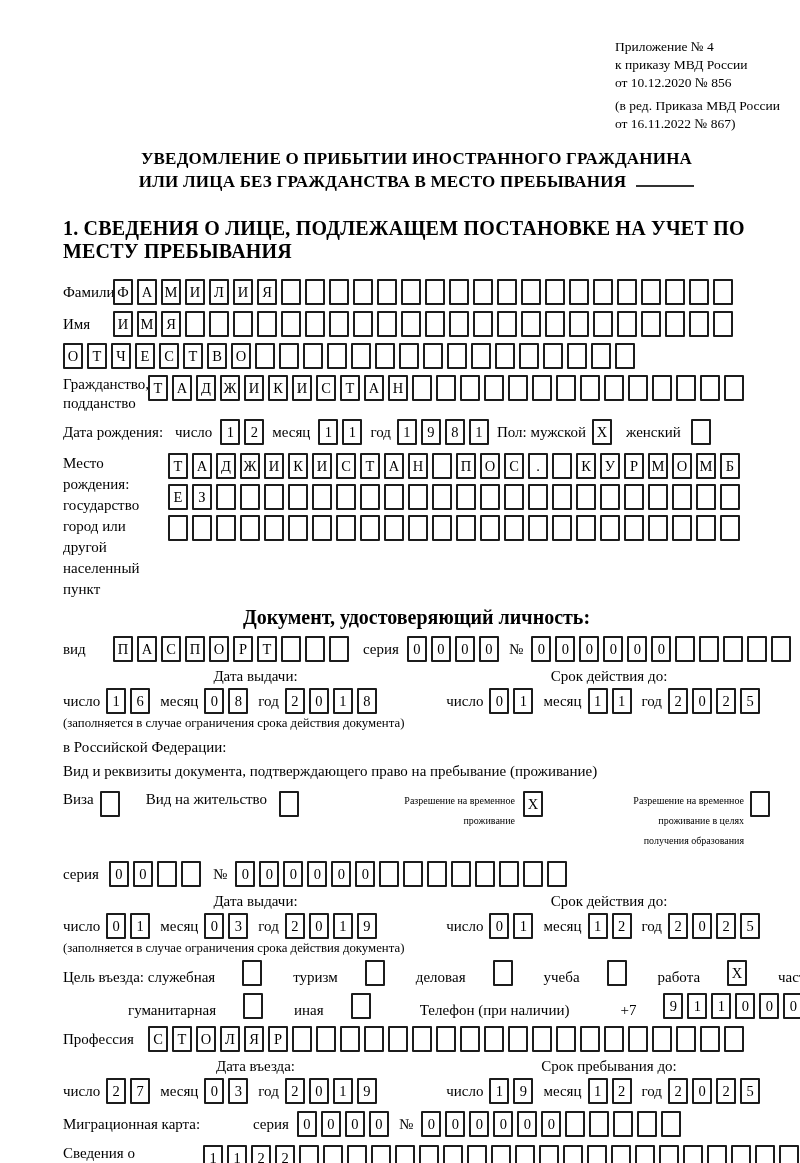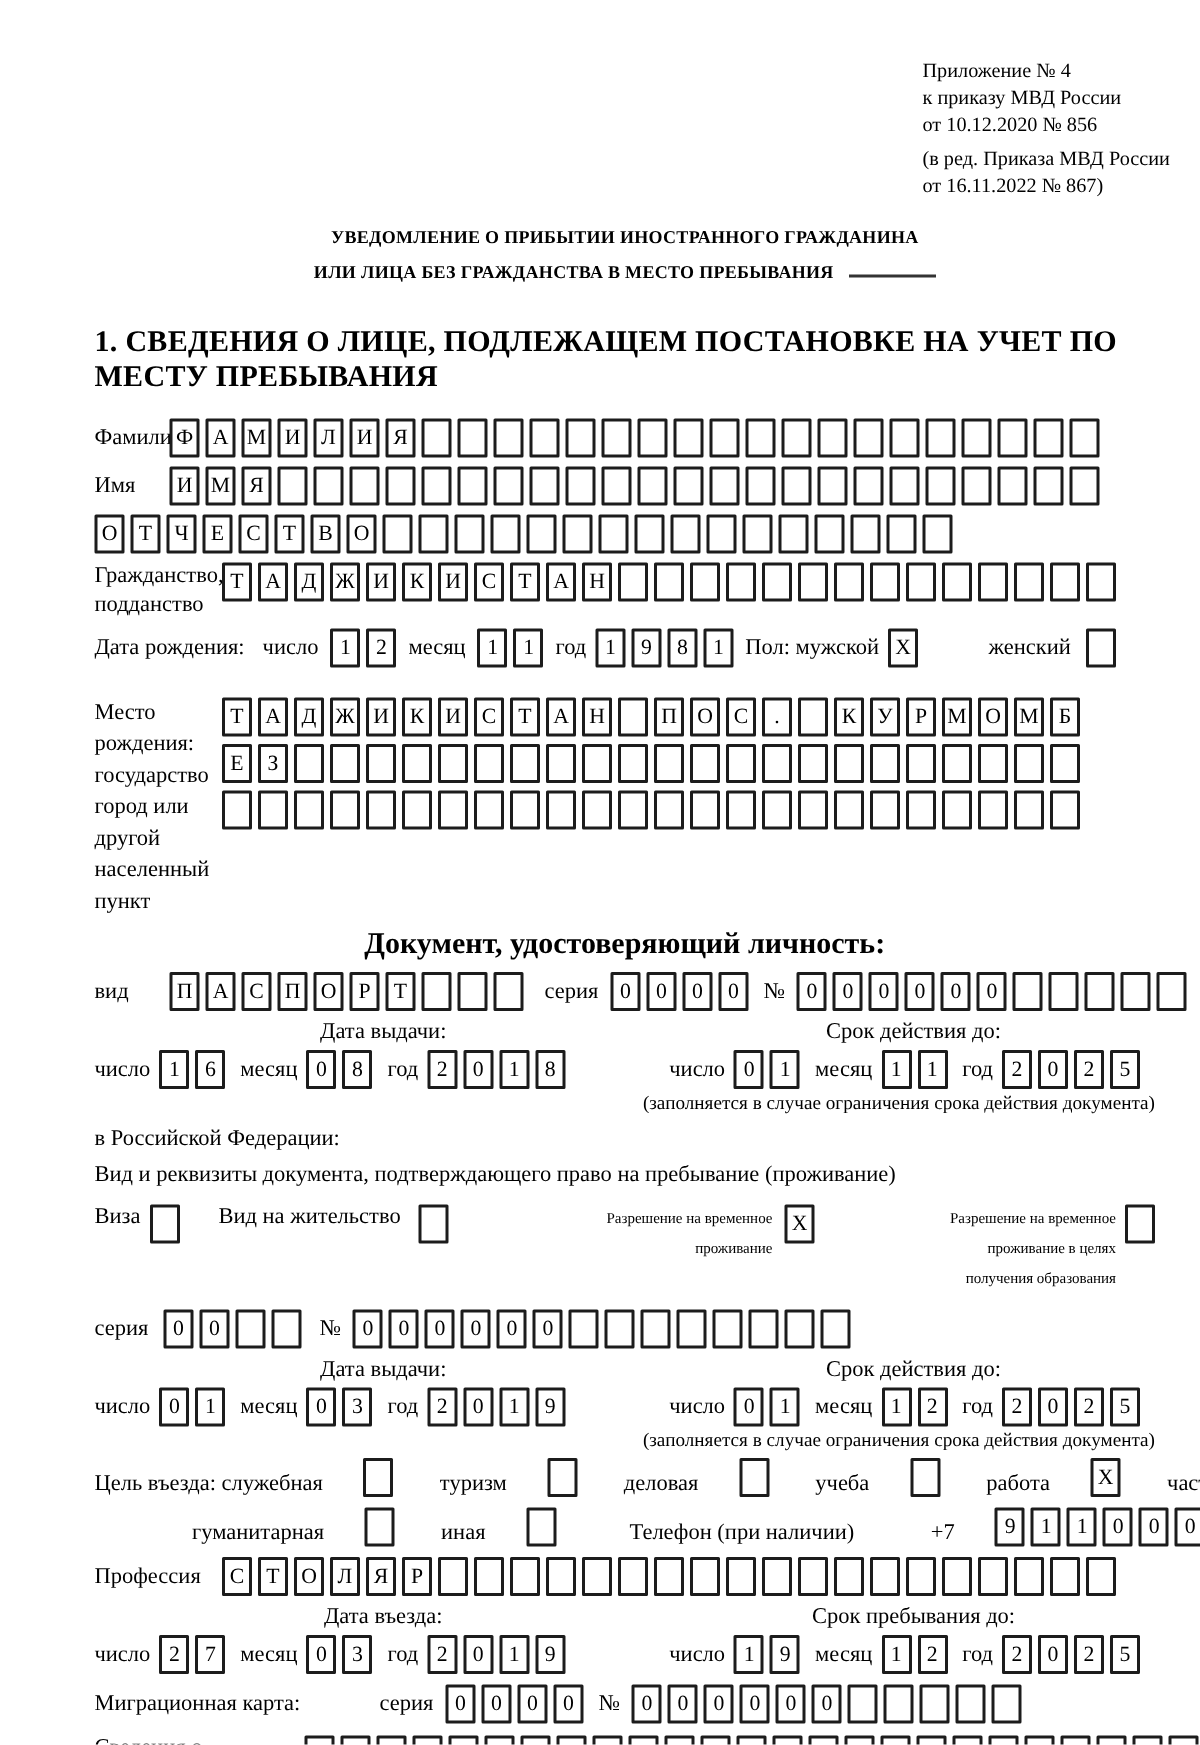--- a/index.html
+++ b/index.html
@@ -18,7 +18,7 @@
   .forma { text-align:right; padding-right:32px; font-weight:bold; font-size:15px; margin-top:14px; letter-spacing:.5px; }
 
   
-  .title { text-align:center; font-weight:bold; font-size:12px; line-height:23px; margin-top:14px; letter-spacing:.2px; }
+  .title { text-align:center; font-weight:bold; font-size:17px; line-height:23px; margin-top:14px; letter-spacing:.2px; }
   .title-underline { display:inline-block; width:58px; border-bottom:2px solid #333; height:14px; margin-left:10px; }
   .sec-heading { font-weight:bold; font-size:20px; margin-top:24px; margin-bottom:16px; letter-spacing:.2px; }
 

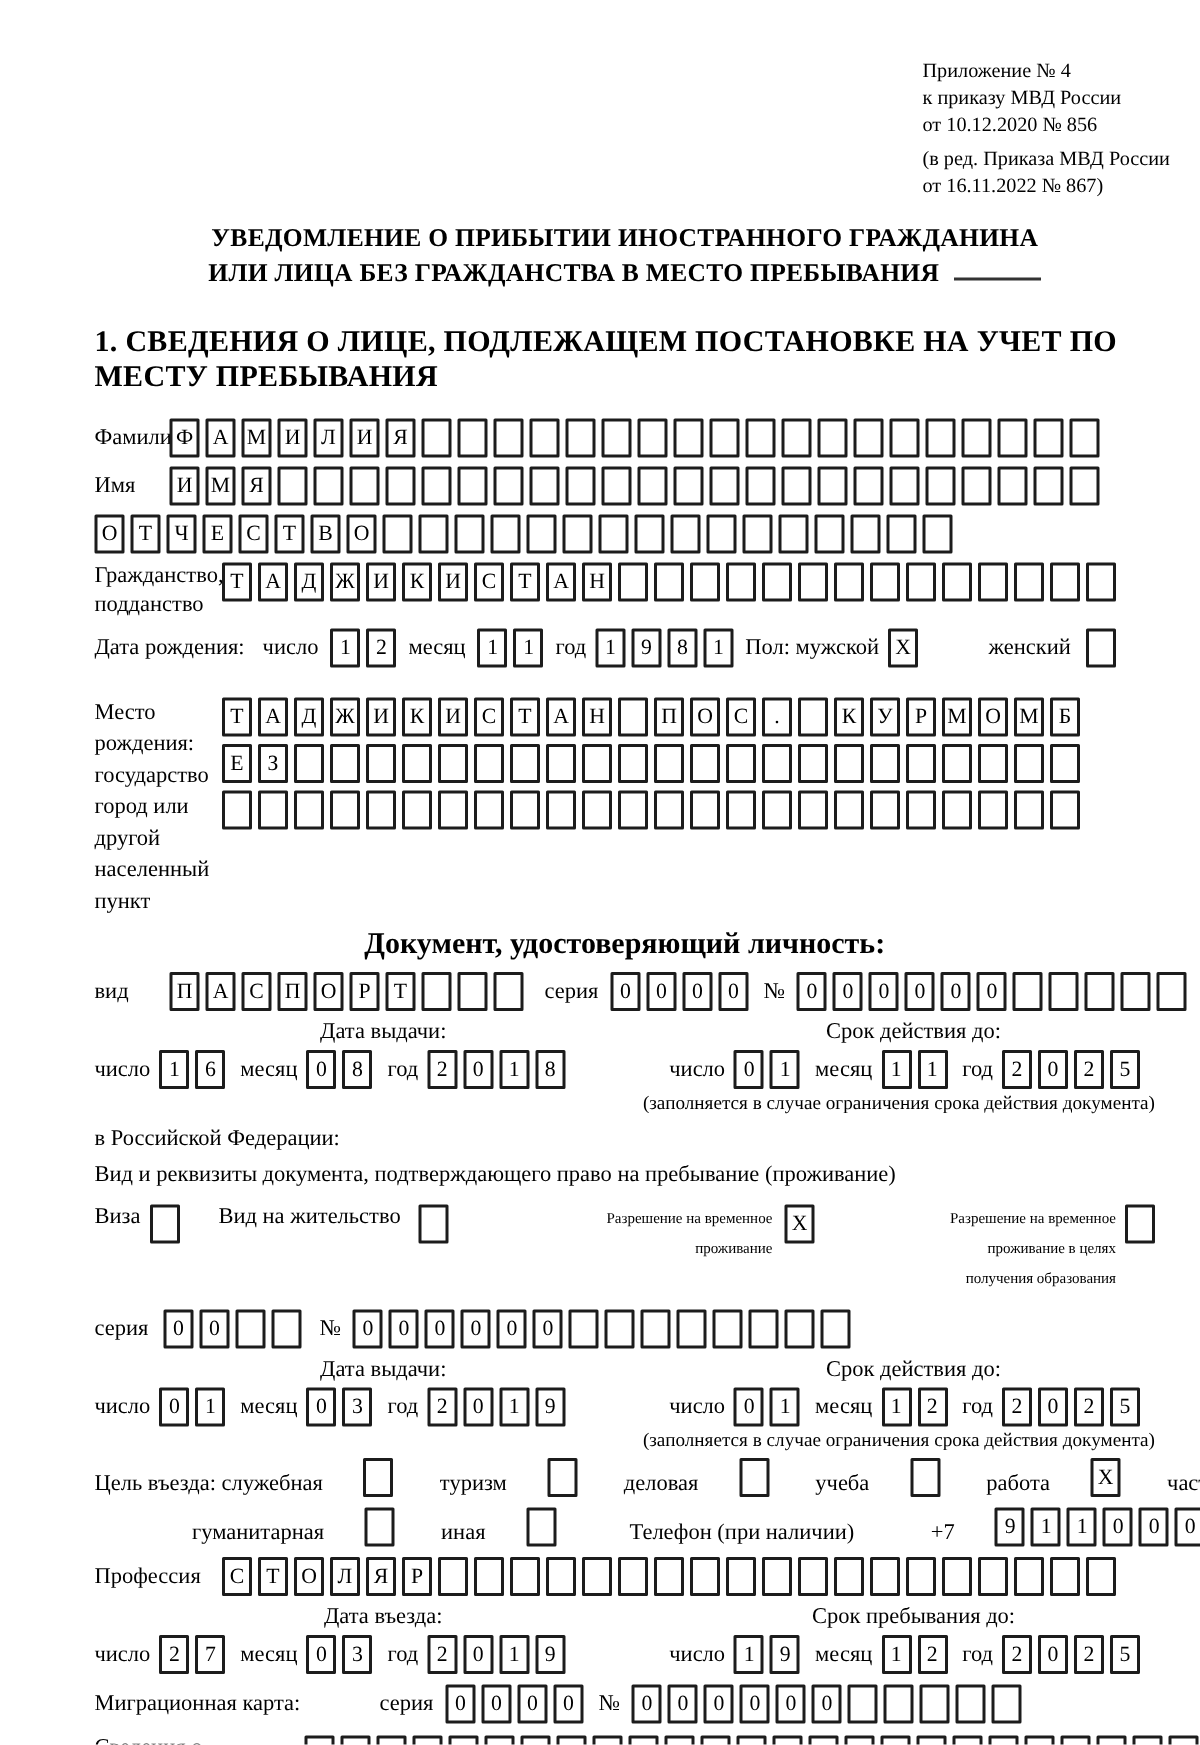--- a/index.html
+++ b/index.html
@@ -239,7 +239,7 @@
         <span class="cell">X</span>
       </div>
     <div class="gap14"></div>
-    <div class="lbl" style="margin-right:10px;margin-left:33px;">женский</div>
+    <div class="lbl" style="margin-right:10px;">женский</div>
     <div class="cells">
         <span class="cell"></span>
       </div>

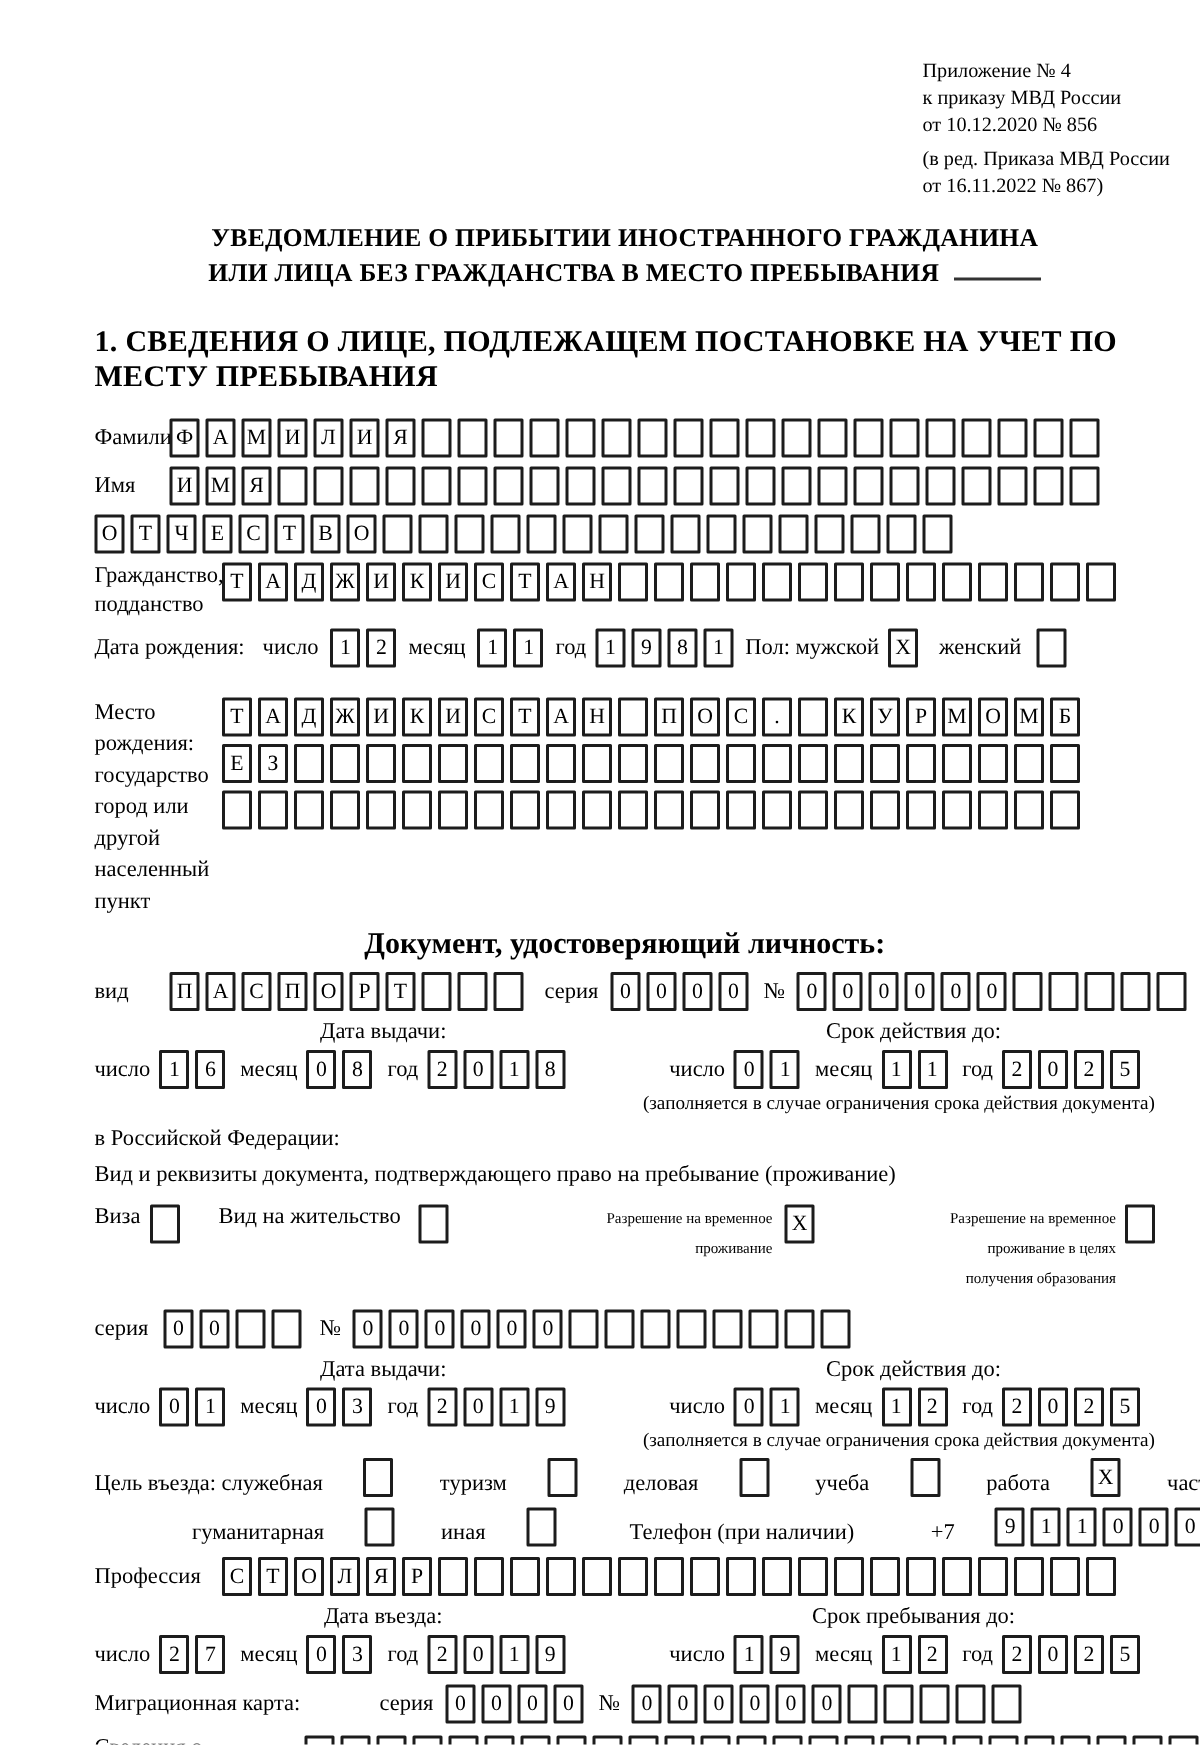--- a/index.html
+++ b/index.html
@@ -245,7 +245,7 @@
       </div>
   </div>
 
-  <div class="split" style="margin-top:20px;">
+  <div class="split" style="margin-top:8px;gap:20px;">
     <div class="left lbl" style="width:85px; line-height:21px;">
       <div>Место рождения:</div>
       <div>государство</div>

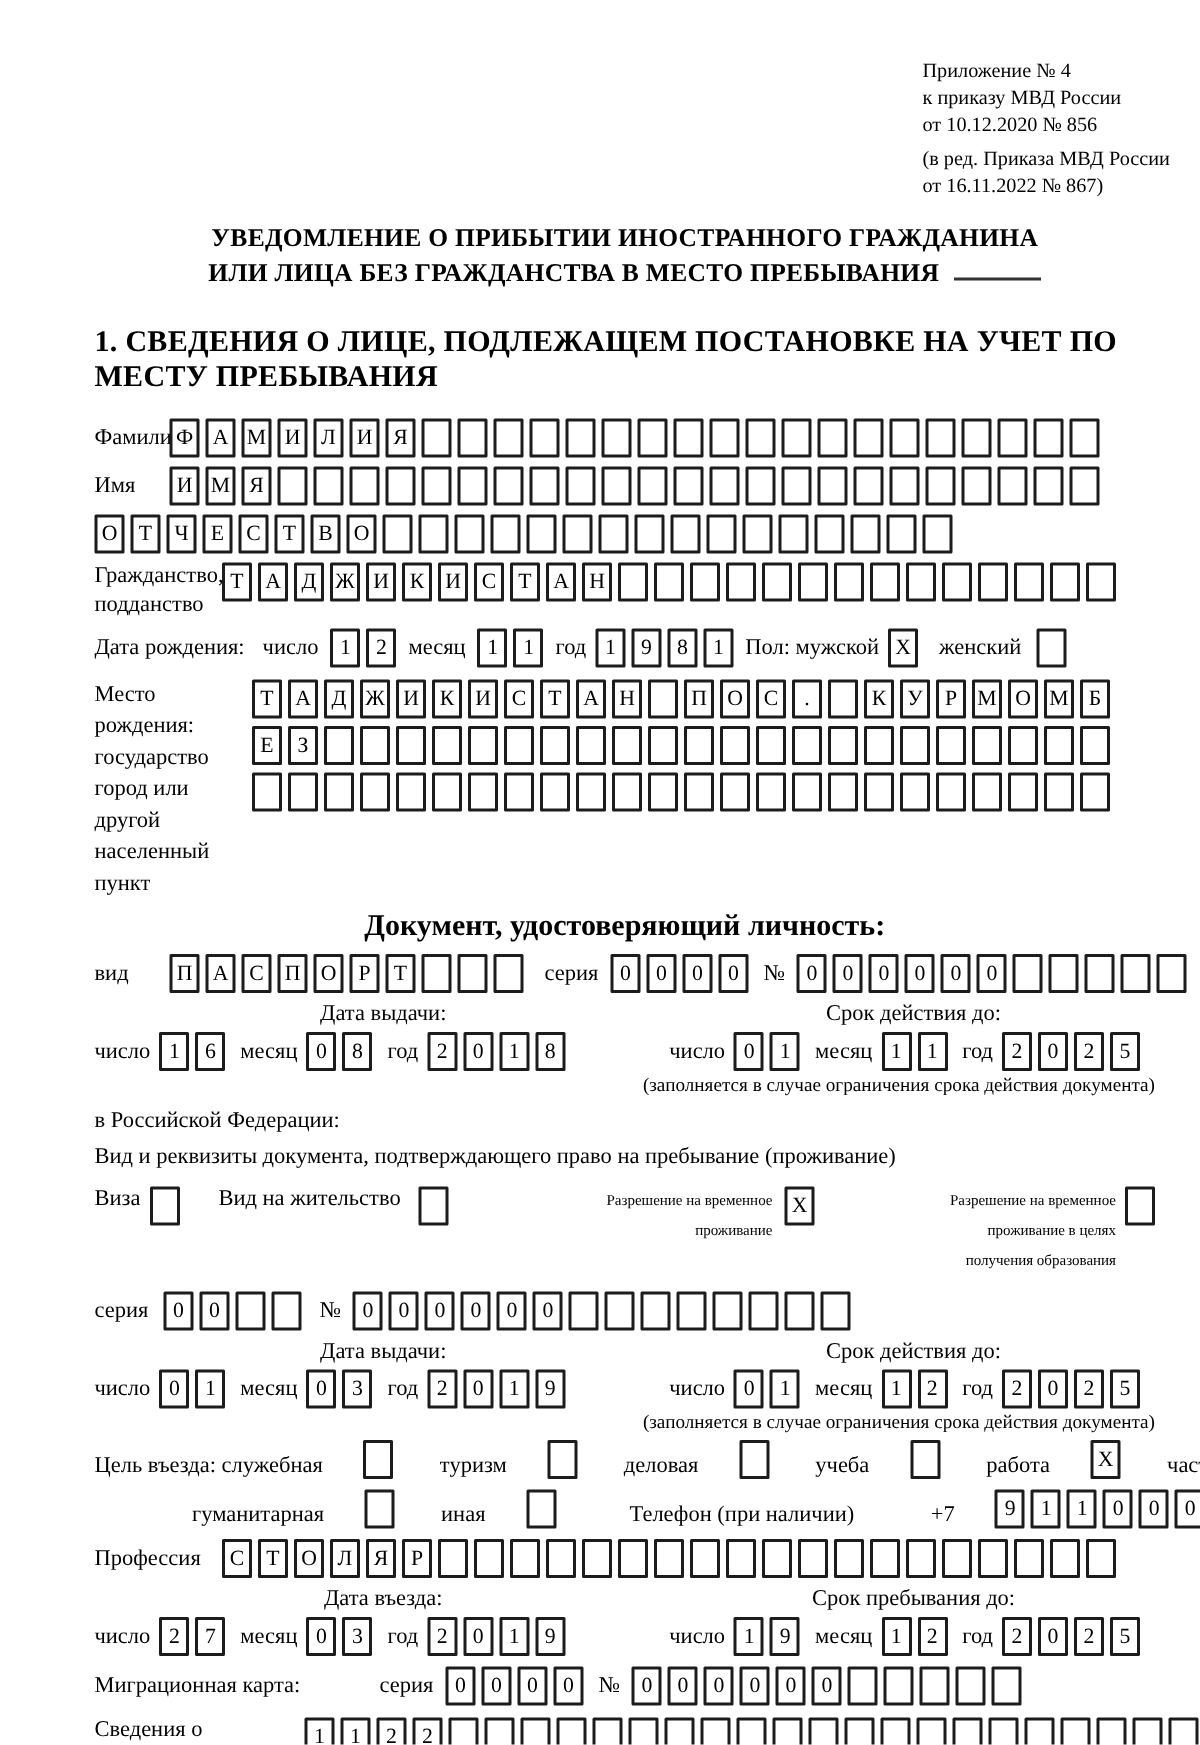--- a/index.html
+++ b/index.html
@@ -44,7 +44,7 @@
   .dgroup { display:flex; align-items:center; }
   .dgroup .lbl { margin-right:6px; }
   .dgroup .cells { margin-right:10px; }
-  .dates-note { text-align:right; font-size:12.8px; margin-top:2px; margin-bottom:4px; }
+  .dates-note { text-align:left; font-size:12.8px; margin-top:2px; margin-bottom:4px; }
 
   .para { font-size:15px; line-height:24px; }
 

